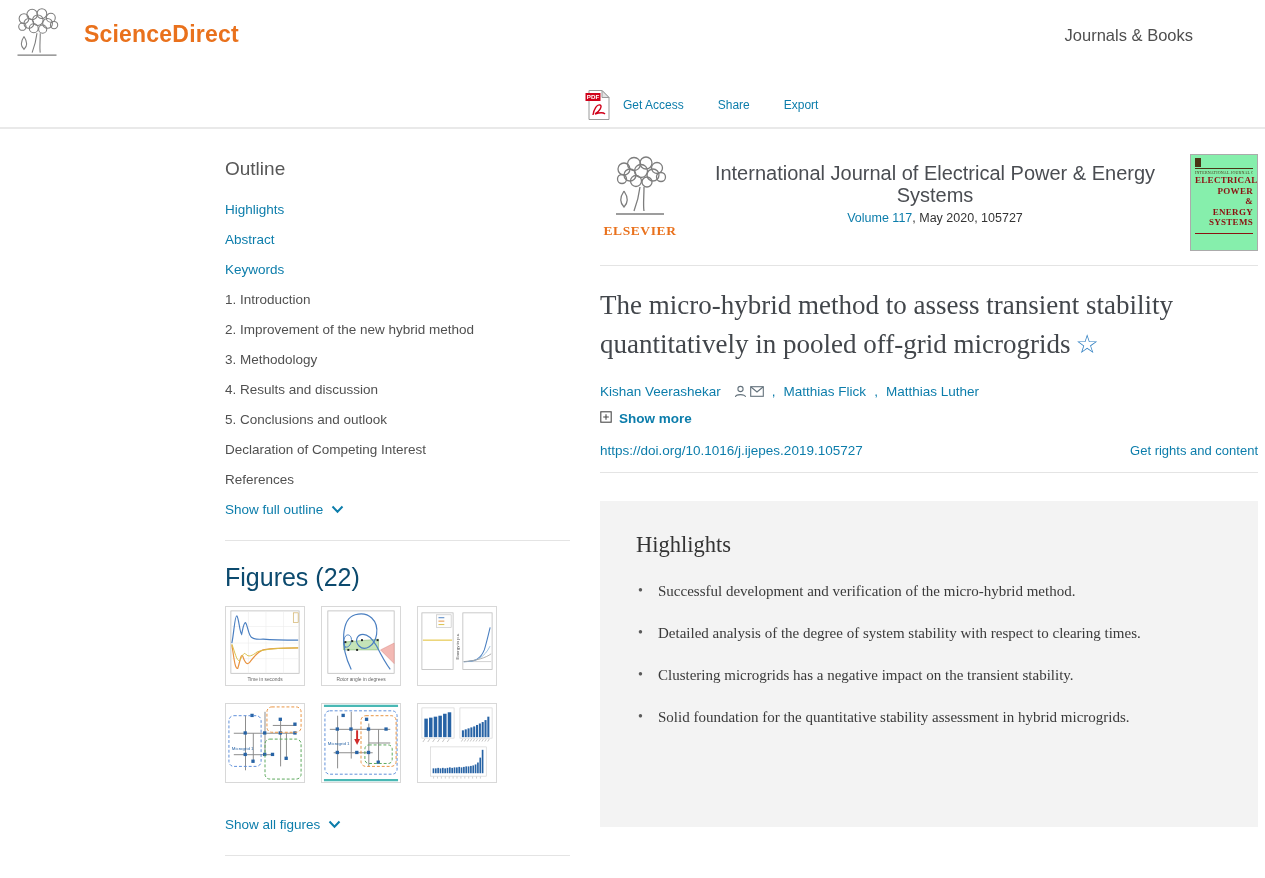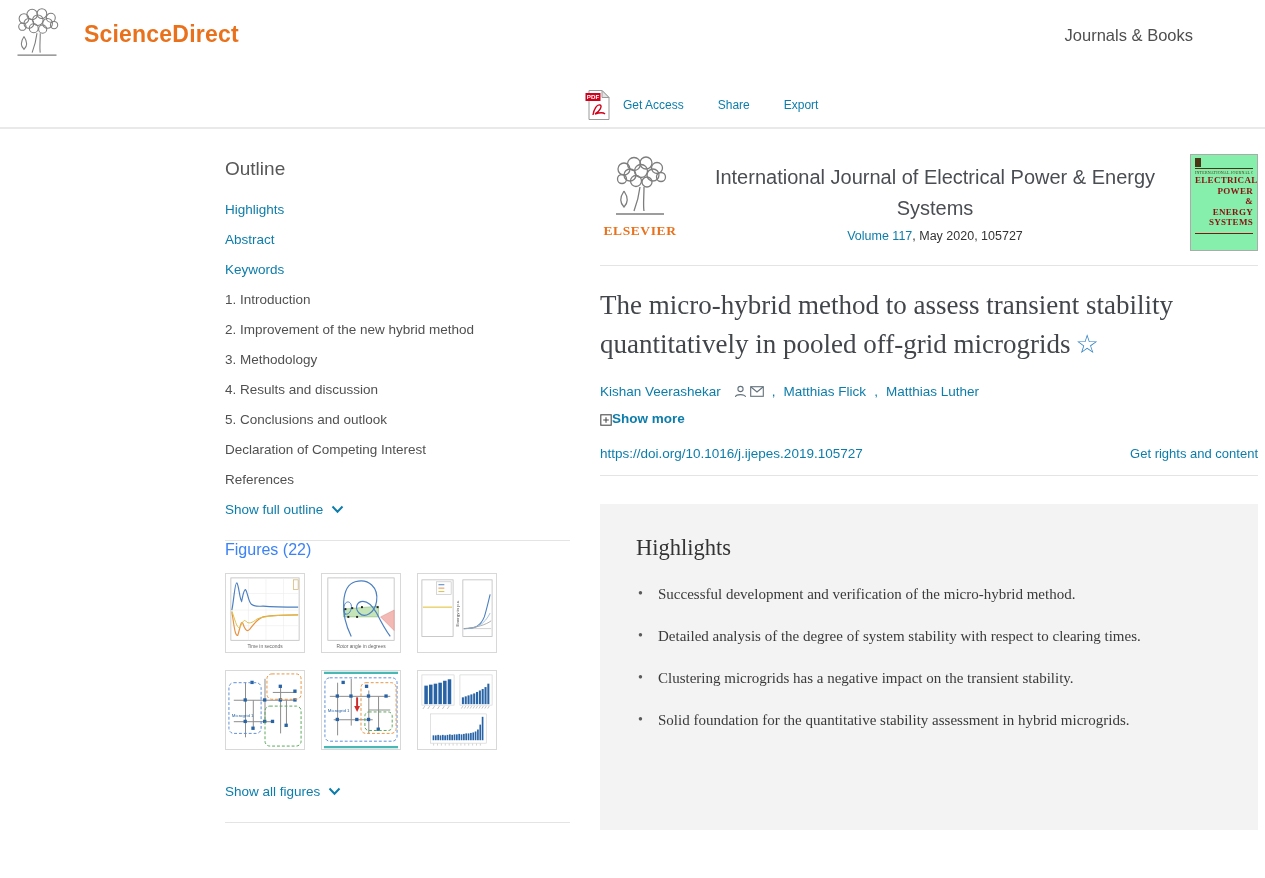--- a/index.html
+++ b/index.html
@@ -43,7 +43,7 @@
   .pub-logo svg { width:60px; height:68px; display:block; margin:0 auto; }
   .elsevier-text { font-family:"Liberation Serif",serif; font-size:13.5px; font-weight:700; color:#e9711c; letter-spacing:.6px; margin-top:1px; }
   .journal-center { flex:1; text-align:center; padding:0 10px; }
-  .journal-name { display:inline-block; font-size:20px; line-height:31px; color:#4a4d52; margin-top:8px; }
+  .journal-name { display:inline-block; font-size:20px; line-height:22px; color:#4a4d52; margin-top:8px; }
   .journal-vol { margin-top:5px; font-size:12.5px; color:#333; }
   .vol-link { color:#0c7dab; }
   .cover { width:68px; height:97px; background:#86efac; border:1px solid #ababab; position:relative; text-align:right; padding:13px 4px 0 4px; font-family:"Liberation Serif",serif; color:#8b1111; cursor:pointer; }

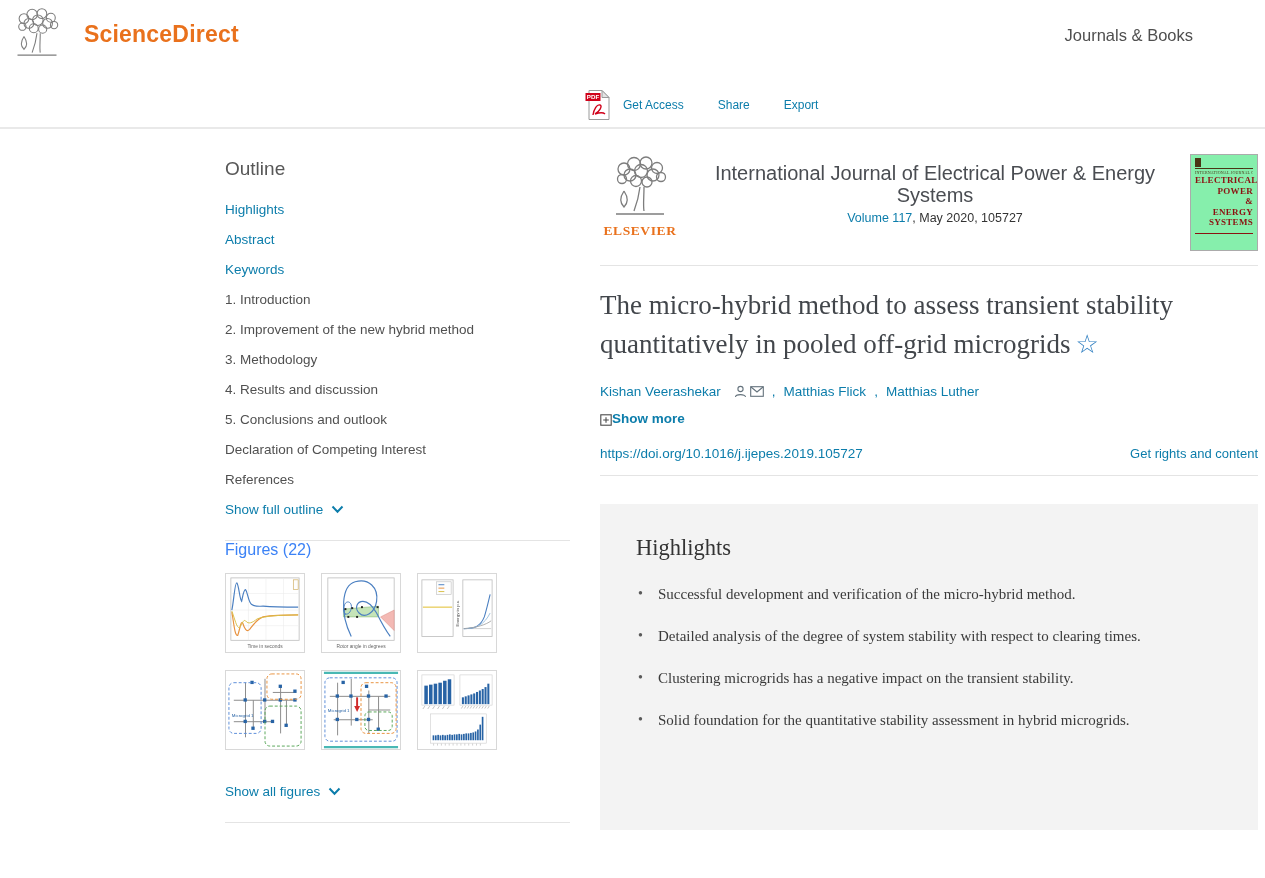--- a/index.html
+++ b/index.html
@@ -61,7 +61,7 @@
   .author-link { color:#0c7dab; }
   .author-icons { display:inline-flex; align-items:center; gap:3px; margin-left:5px; }
 
-  .show-more { margin-top:12px; display:inline-flex; align-items:flex-end; font-size:13.5px; font-weight:700; color:#0c7dab; }
+  .show-more { margin-top:12px; display:inline-flex; align-items:flex-start; gap:7px; font-size:13.5px; font-weight:700; color:#0c7dab; }
 
   .doi-row { margin-top:16px; display:flex; justify-content:space-between; align-items:baseline; }
   .doi-link { font-size:13.5px; color:#0c7dab; }

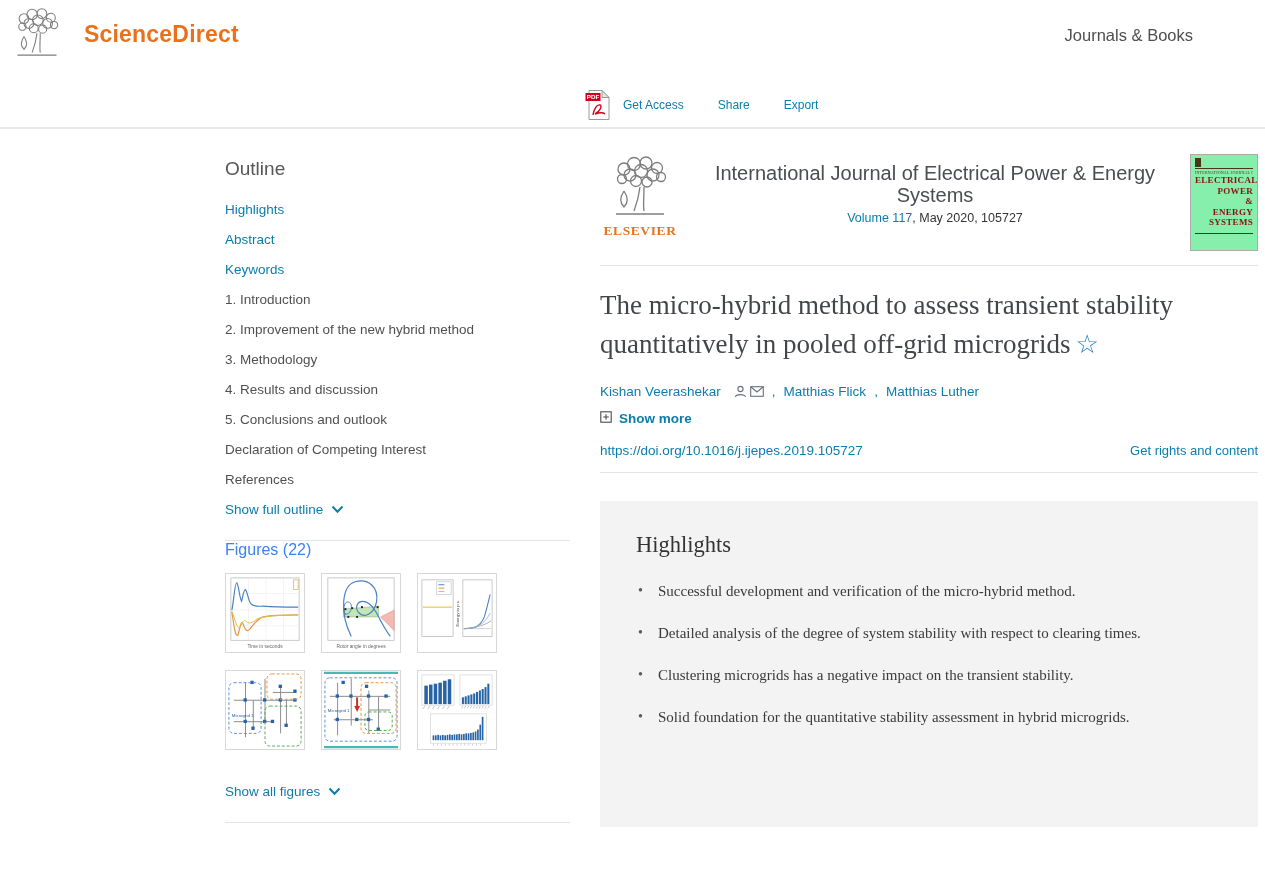--- a/index.html
+++ b/index.html
@@ -30,7 +30,7 @@
   .outline-section { color:#505050; }
   .show-toggle { margin-top:8px; display:inline-flex; align-items:center; gap:8px; font-size:13.5px; color:#0c7dab; }
   .side-divider { border:none; border-top:1px solid #e4e4e4; margin-top:22px; }
-  .figures-title { font-size:16px; color:#3b82f6; font-weight:400; }
+  .figures-title { margin-top:22px; font-size:25px; color:#0c4a6e; font-weight:400; }
   .thumb-grid { margin-top:14px; display:grid; grid-template-columns:repeat(3,80px); gap:17px 16px; }
   .thumb { width:80px; height:80px; background:#fff; border:1px solid #d8d8d8; cursor:pointer; }
   .thumb svg { width:100%; height:100%; display:block; }

